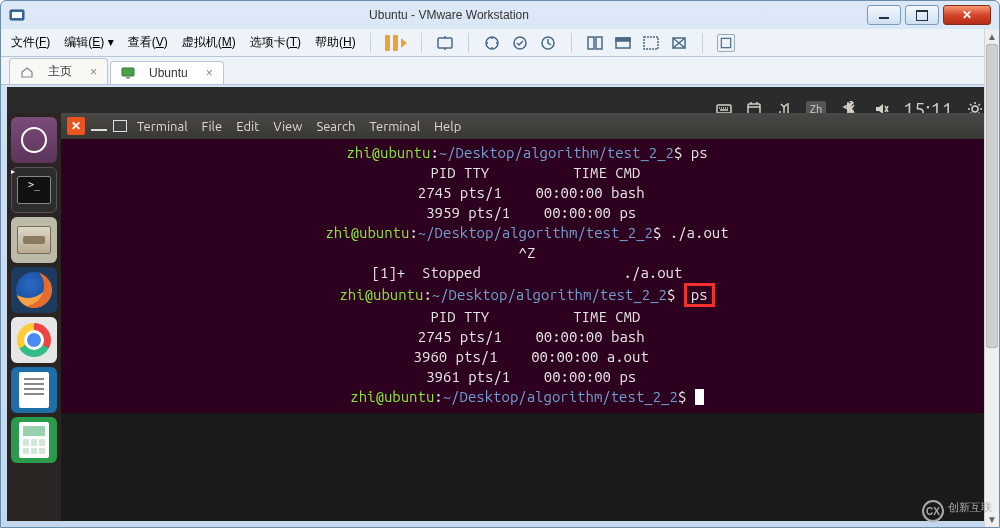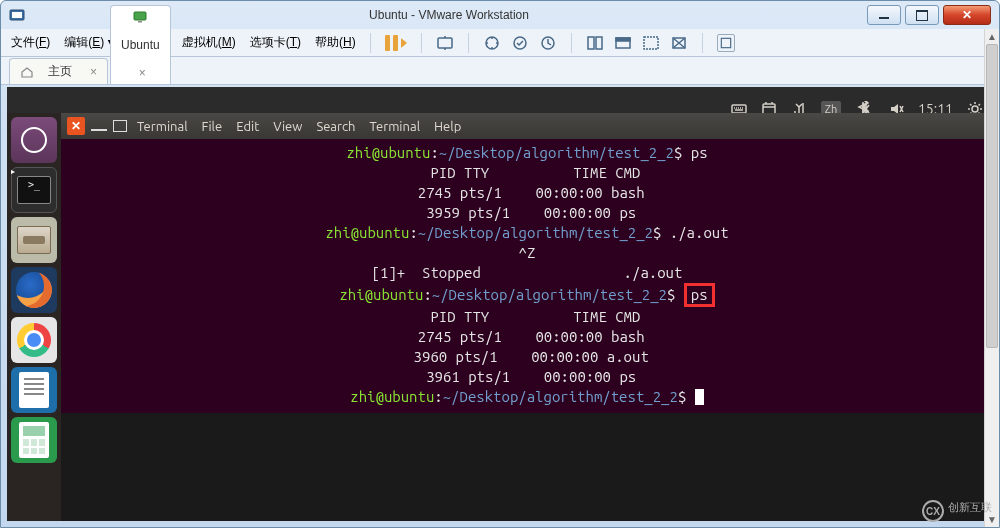--- a/index.html
+++ b/index.html
@@ -34,7 +34,7 @@
   .vm-tab { display:flex; align-items:center; gap:14px; padding:4px 10px; background:#f8f8f4; border:1px solid #b6c6d8; border-bottom:none; border-radius:4px 4px 0 0; font-size:12px; color:#333; cursor:pointer; }
   .vm-tab .ico { width:14px; height:14px; display:inline-flex; align-items:center; justify-content:center; }
   .vm-tab .close { color:#888; margin-left:4px; font-size:12px; }
-  .vm-tab.active { background:#fff;flex-direction:column; }
+  .vm-tab.active { background:#fff; }
 
   
   .guest { position:absolute; left:6px; right:6px; top:86px; bottom:6px; background:#1a1a1a; overflow:hidden; }

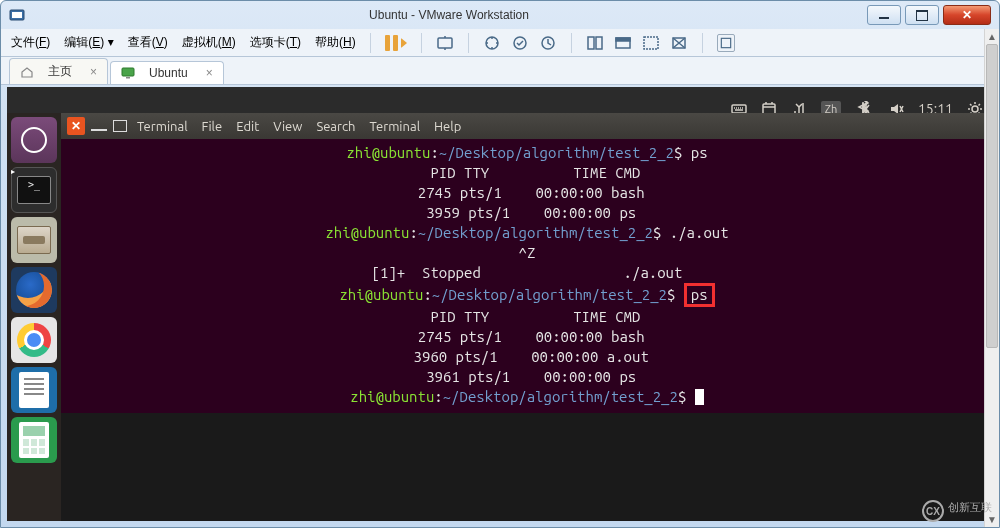--- a/index.html
+++ b/index.html
@@ -255,7 +255,7 @@
             <path d="M12 5l3 6M15 5l-3 6"></path>
           </svg>
         </span>
-      <span style="font-size:14px;">15:11</span>
+      <span style="font-size:20px;">15:11</span>
       <span class="ind">
           <svg viewBox="0 0 16 16">
             <circle cx="8" cy="8" r="3"></circle>

